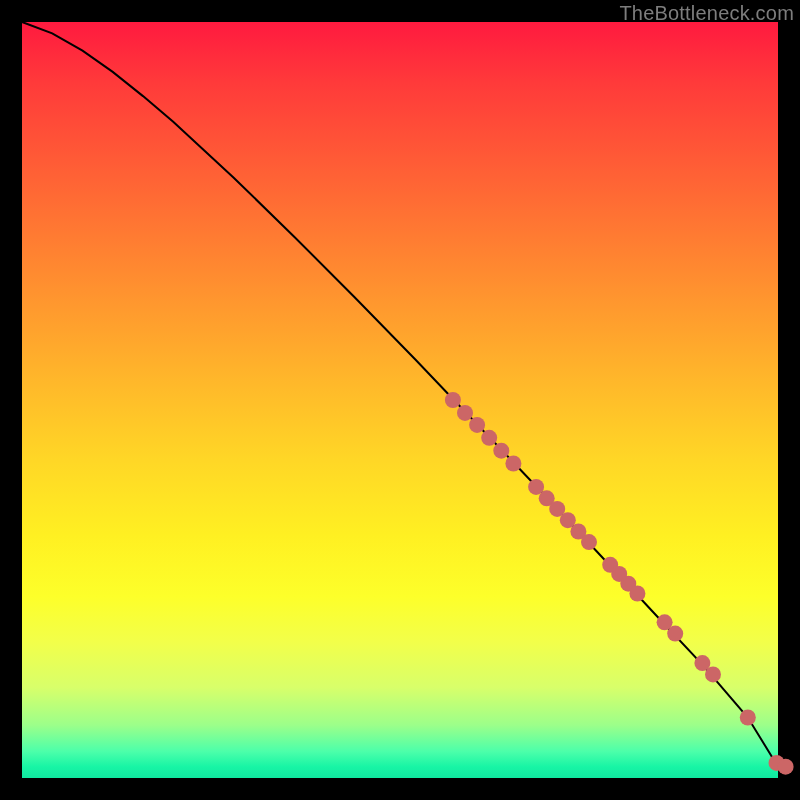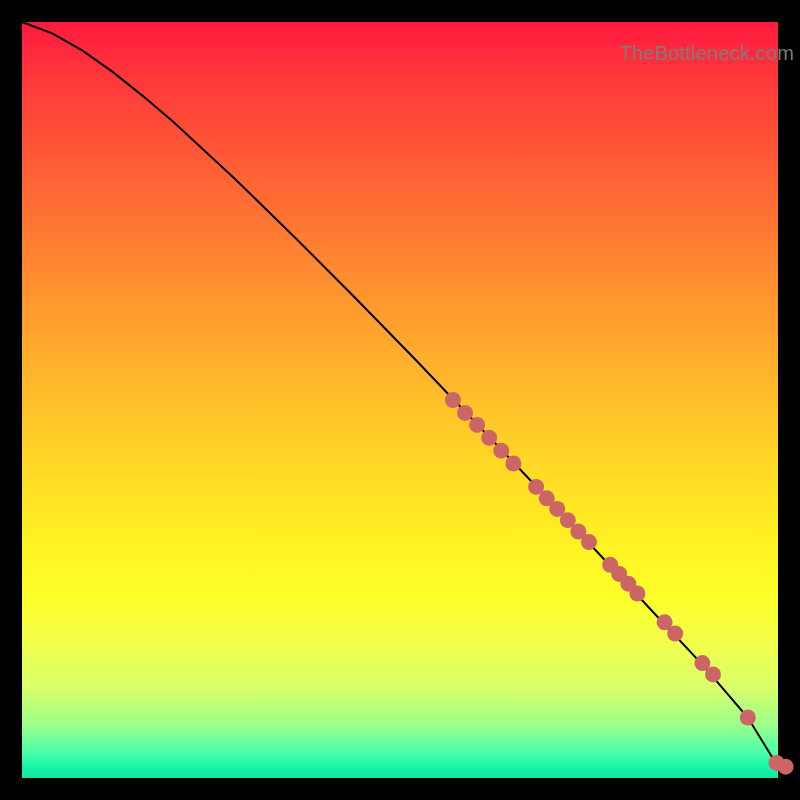--- a/index.html
+++ b/index.html
@@ -43,7 +43,6 @@
     color: #7d7d7d;
     letter-spacing: 0.2px;
     user-select: none;
-    margin-top: 40px;
   }
   svg.curve {
     position: absolute;

